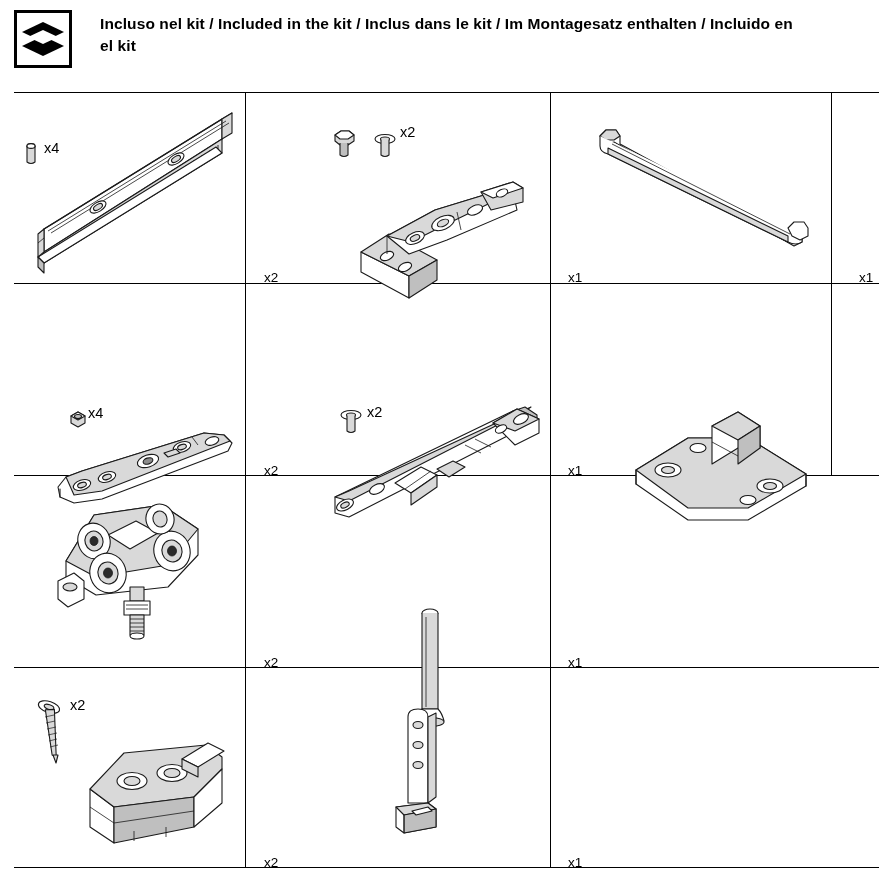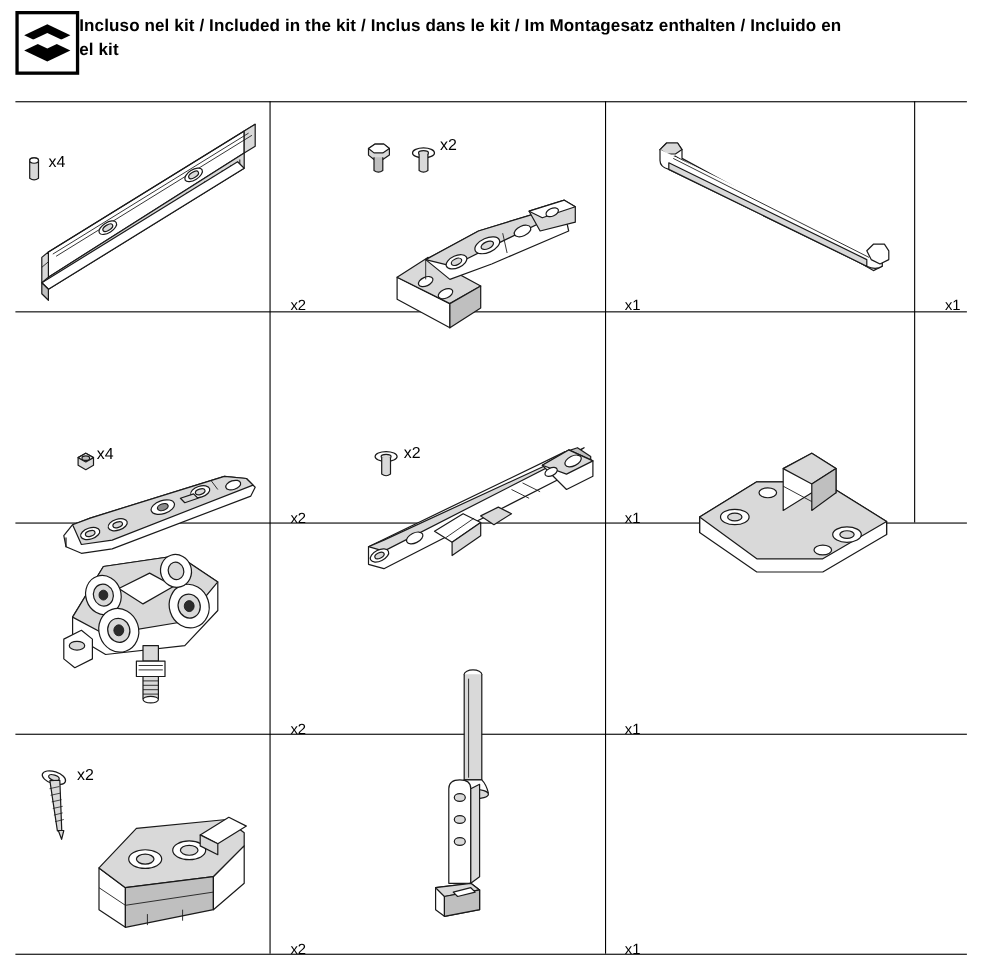--- a/index.html
+++ b/index.html
@@ -42,6 +42,7 @@
   }
   .kit-icon svg { display: block; }
   .header-text {
+    margin-left: 28px;
     font-size: 15.5px;
     font-weight: bold;
     line-height: 1.42;

